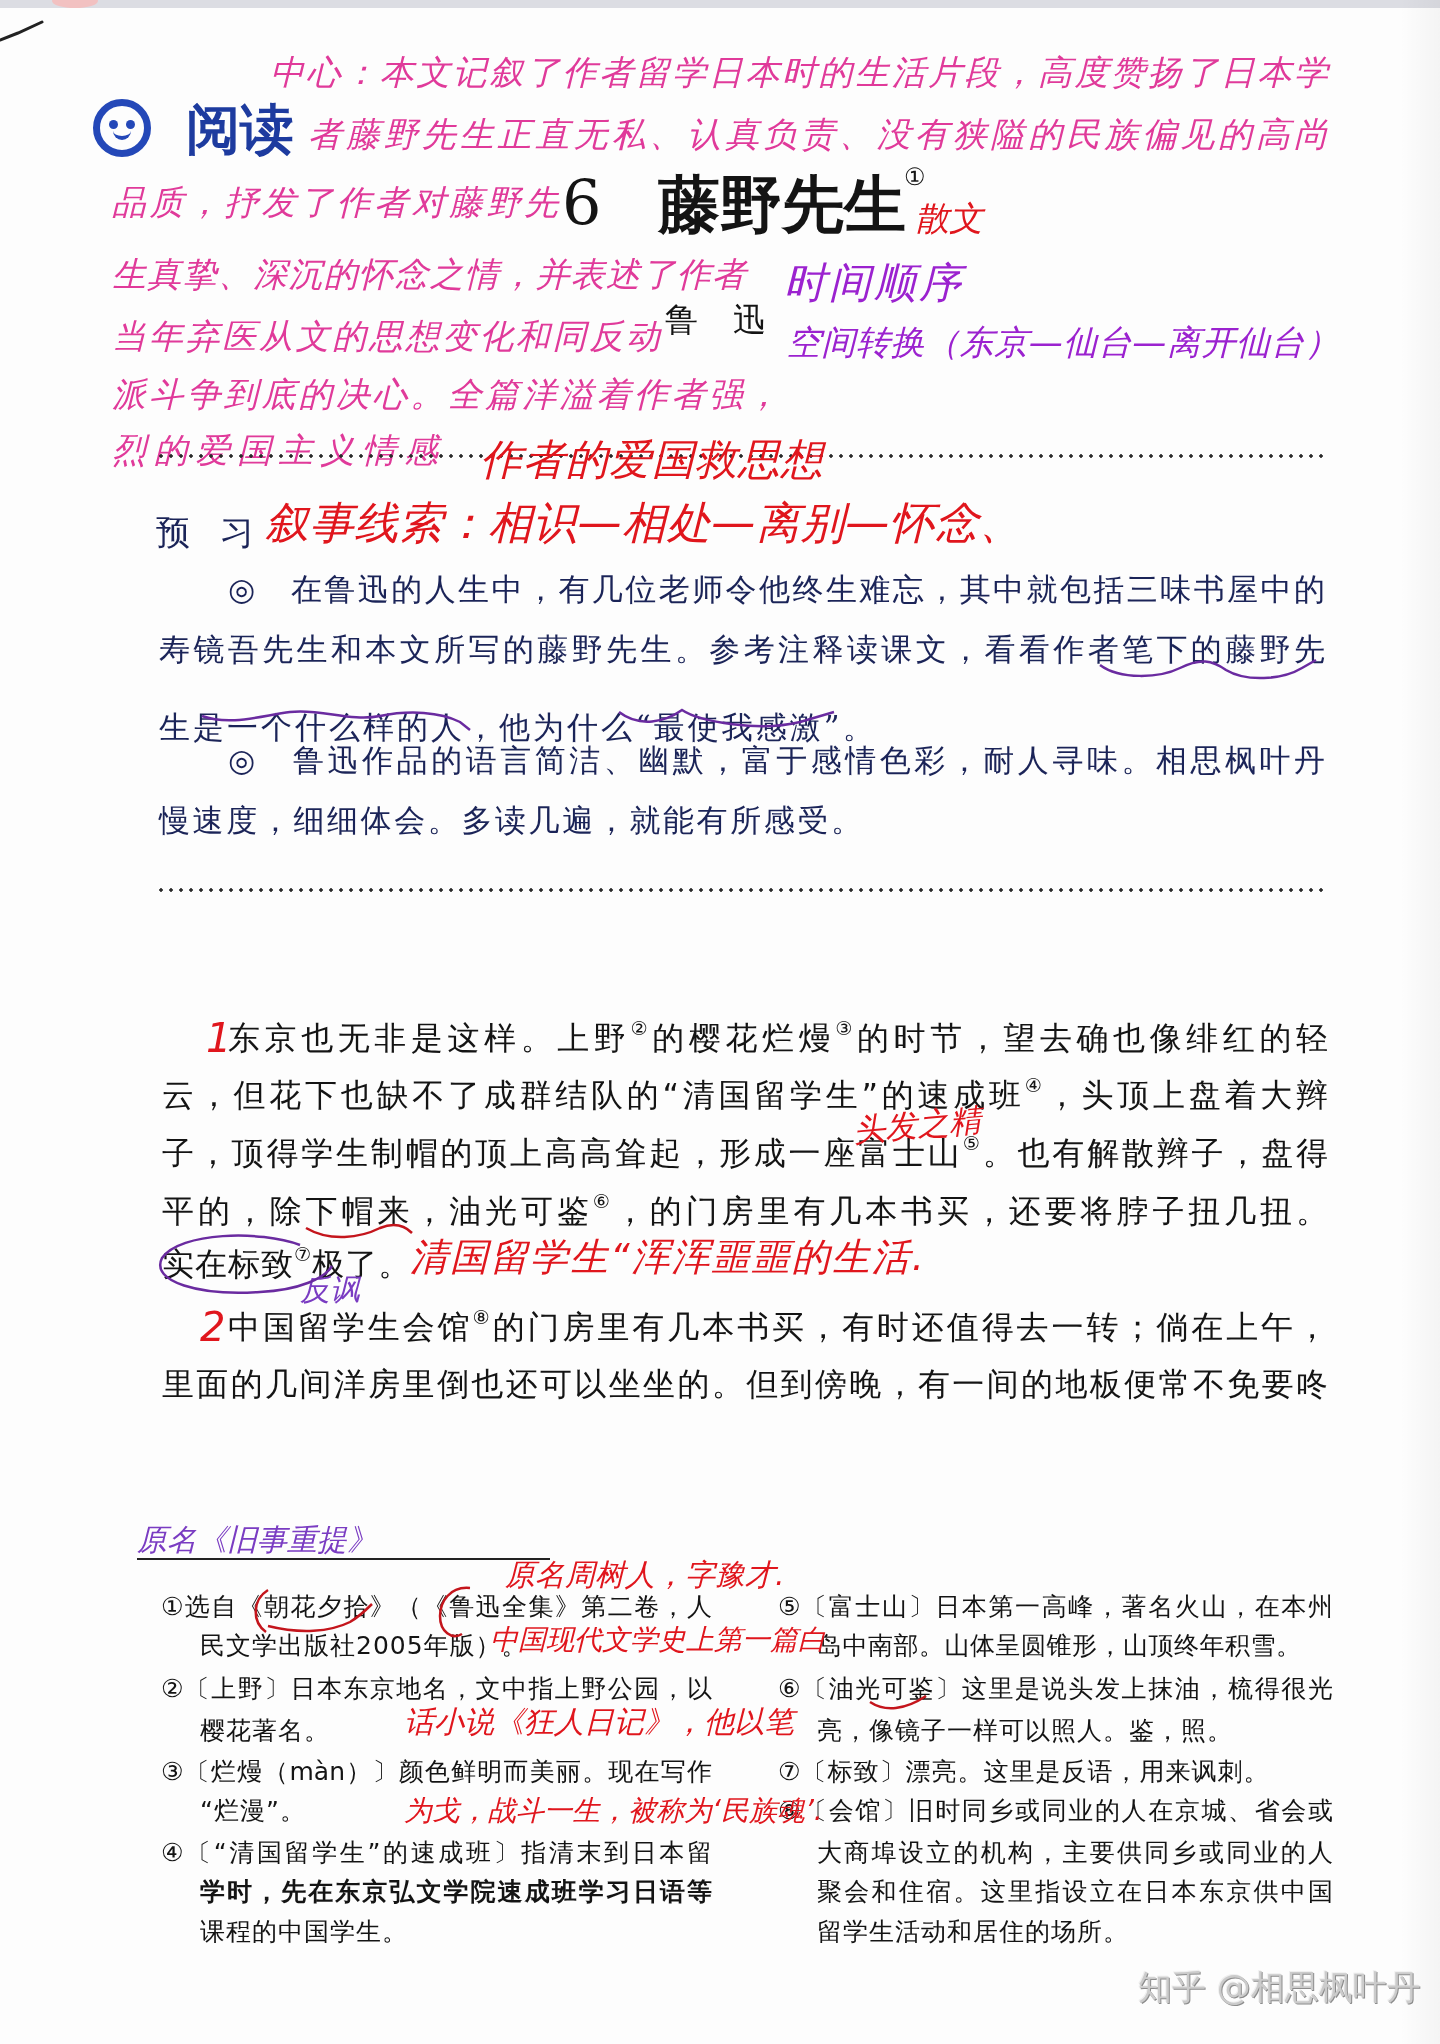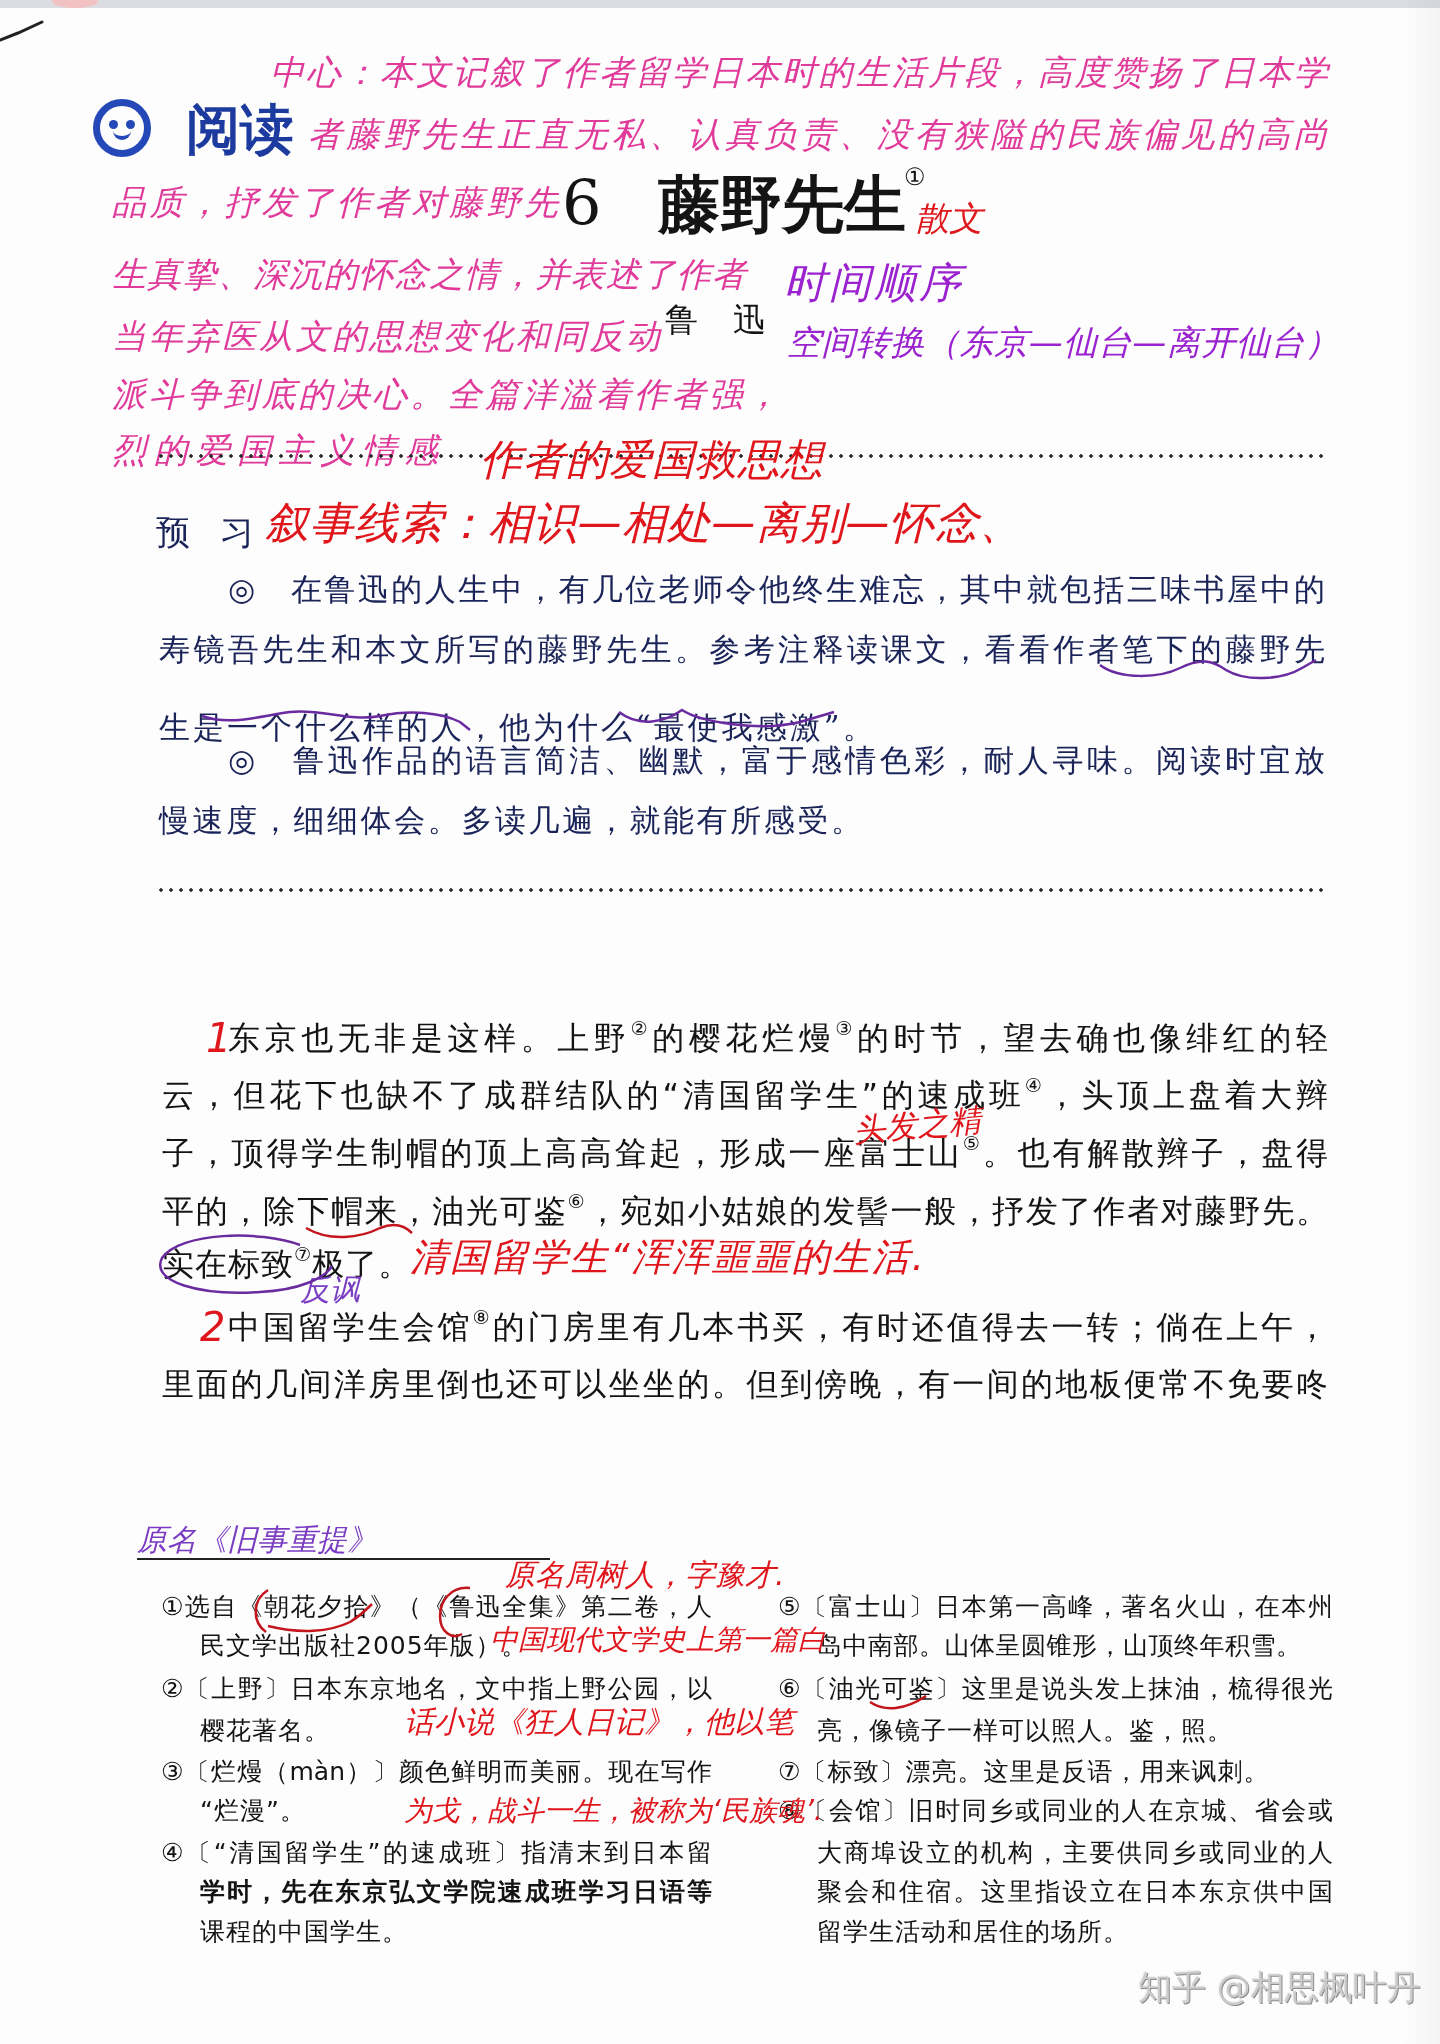--- a/index.html
+++ b/index.html
@@ -72,7 +72,7 @@
   <div class="jl serif navy" style="left:228px;top:569px;width:1097px;font-size:31px;line-height:40px;">◎　在鲁迅的人生中，有几位老师令他终生难忘，其中就包括三味书屋中的</div>
   <div class="jl serif navy" style="left:159px;top:629px;width:1166px;font-size:31px;line-height:40px;">寿镜吾先生和本文所写的藤野先生。参考注释读课文，看看作者笔下的藤野先</div>
   <div class="nl serif navy" style="left:159px;top:688px;font-size:31px;line-height:40px;letter-spacing:3px;margin-top:19px;">生是一个什么样的人，他为什么“最使我感激”。</div>
-  <div class="jl serif navy" style="left:228px;top:740px;width:1097px;font-size:31px;line-height:40px;">◎　鲁迅作品的语言简洁、幽默，富于感情色彩，耐人寻味。阅读时宜放</div>
+  <div class="jl serif navy" style="left:228px;top:740px;width:1097px;font-size:31px;line-height:40px;">◎　鲁迅作品的语言简洁、幽默，富于感情色彩，耐人寻味。相思枫叶丹</div>
   <div class="nl serif navy" style="left:159px;top:800px;font-size:31px;line-height:40px;letter-spacing:2.6px;">慢速度，细细体会。多读几遍，就能有所感受。</div>
 
   <div class="dots" style="left:156px;top:888px;width:1172px;"></div>

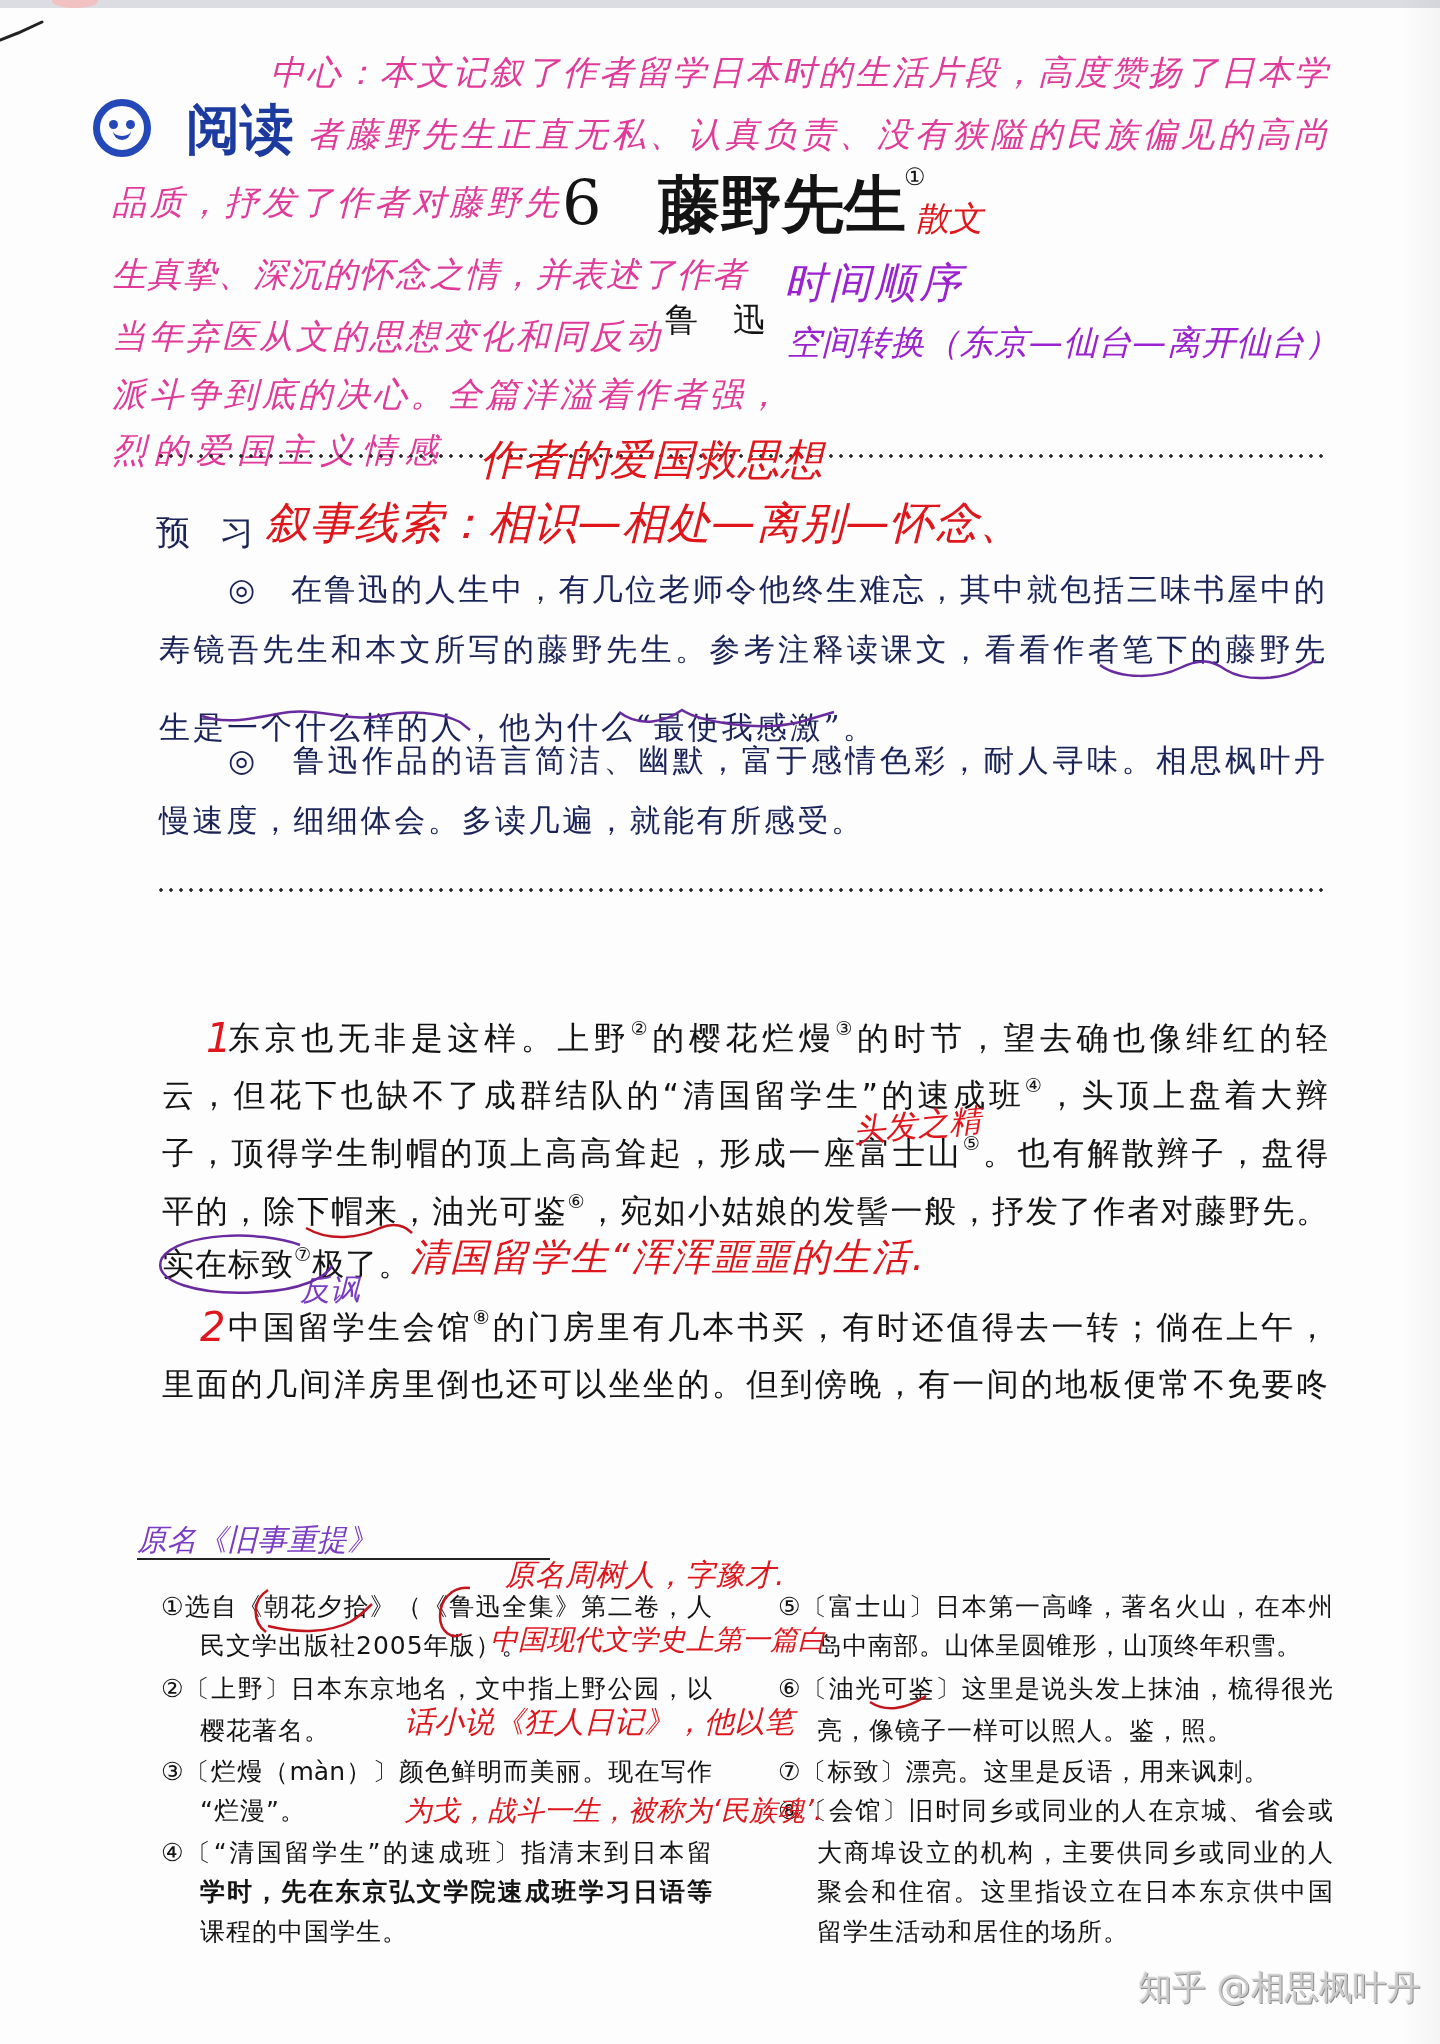--- a/index.html
+++ b/index.html
@@ -88,7 +88,7 @@
     <span>子，顶得学生制帽的顶上高高耸起，形成一座富士山</span><sup>⑤</sup><span>。也有解散辫子，盘得</span>
   </div>
   <div class="jl sans black" style="left:162px;top:1189px;width:1166px;font-size:32px;line-height:44px;">
-    <span>平的，除下帽来，油光可鉴</span><sup>⑥</sup><span>，宛如小姑娘的发髻一般，抒发了作者对藤野先。</span>
+    <span>平的，除下帽来，油光可鉴</span><sup>⑥</sup><span>，的门房里有几本书买，还要将脖子扭几扭。</span>
   </div>
   <div class="nl sans black" style="left:162px;top:1242px;font-size:32px;line-height:44px;letter-spacing:1px;">
     <span>实在标致</span><sup>⑦</sup><span>极了。</span>

